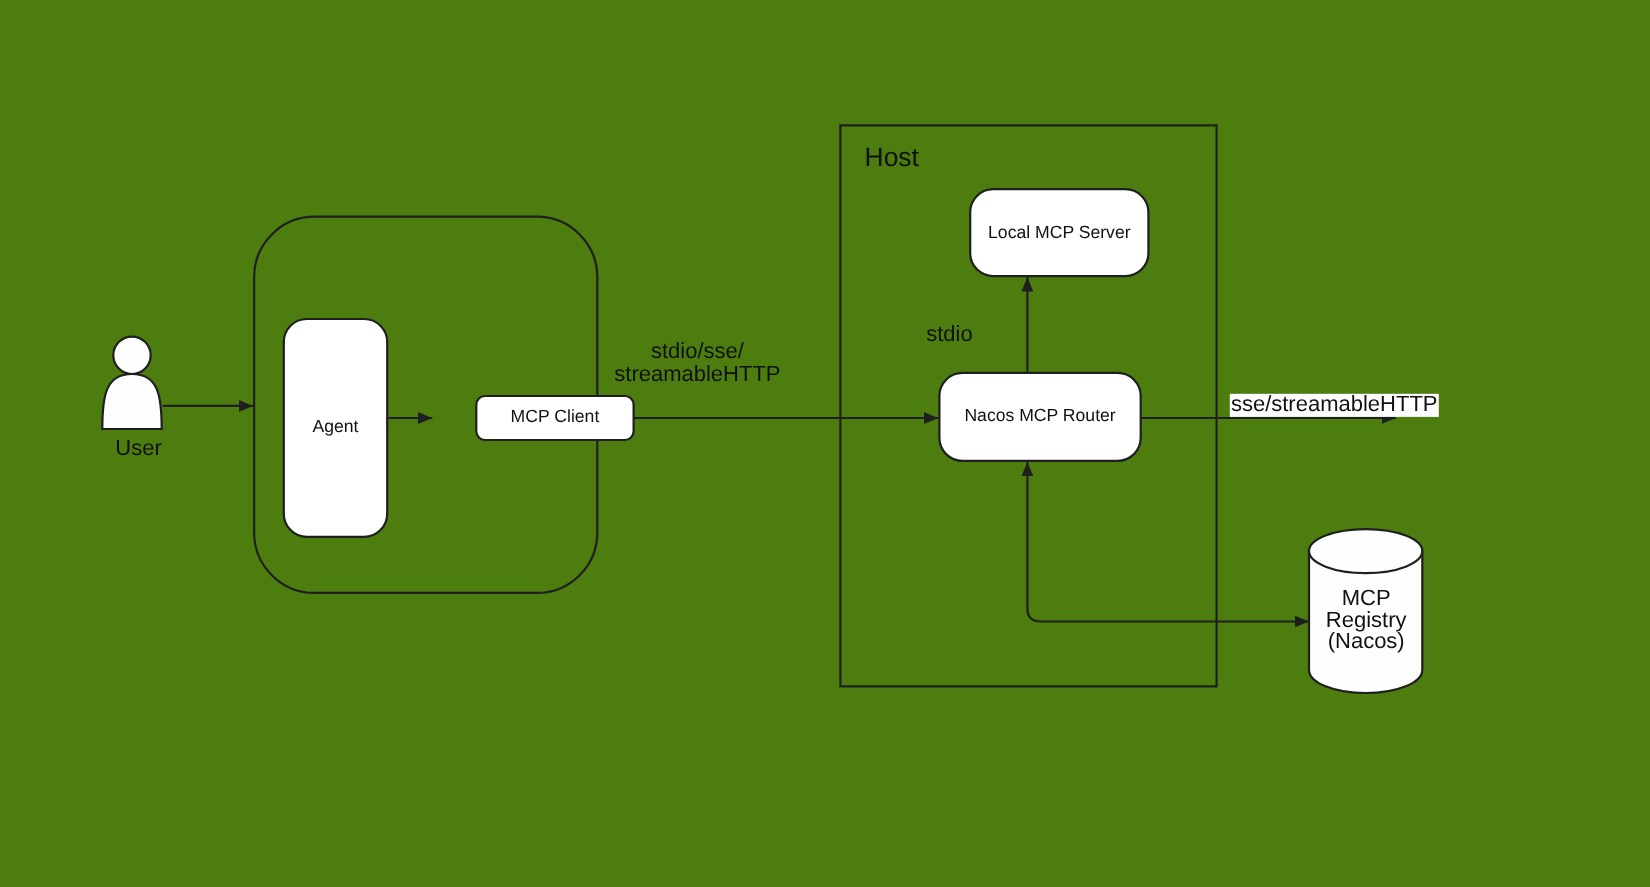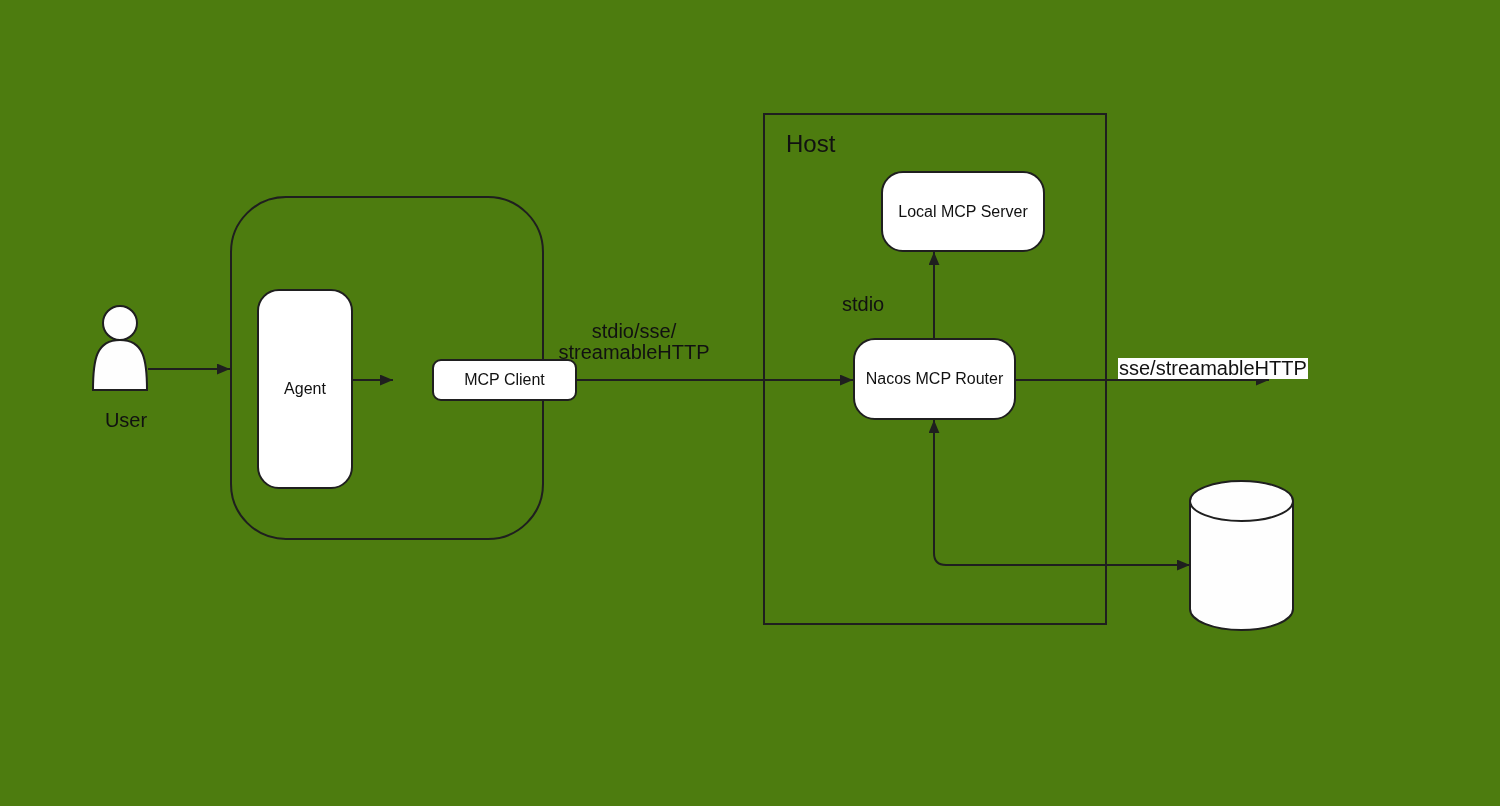--- a/index.html
+++ b/index.html
@@ -48,7 +48,6 @@
   }
   .lbl.center {
     text-align: center;
-    margin-top: 12px;
   }
   .container-box {
     left: 230px; top: 196px; width: 314px; height: 344px;

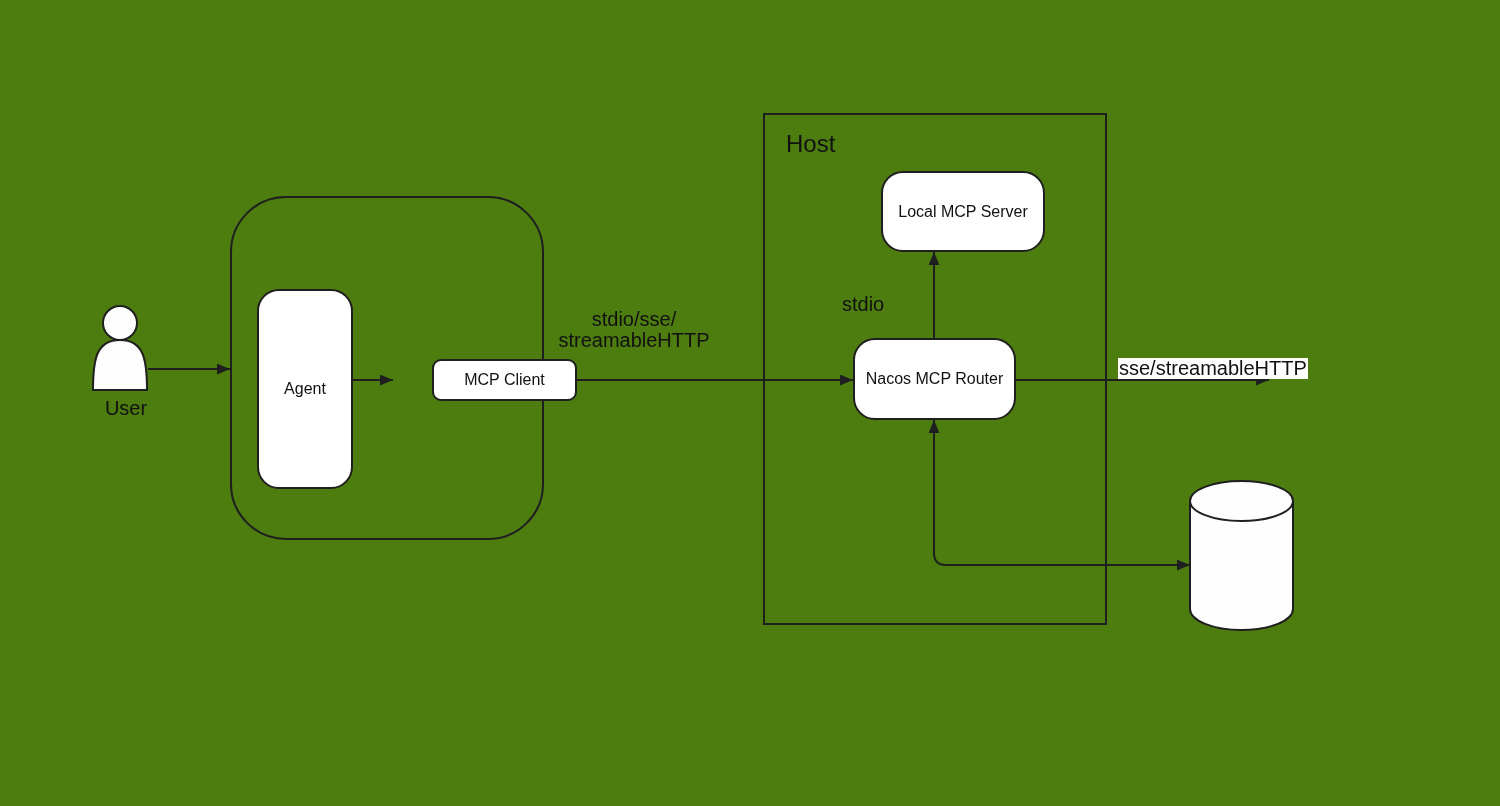--- a/index.html
+++ b/index.html
@@ -77,7 +77,7 @@
     margin-left: 28px;
   }
   .nacos-box {
-    left: 853px; top: 338px; width: 163px; height: 82px;
+    left: 853px; top: 338px; width: 185px; height: 82px;
     border-radius: 22px;
   }
   .remote-box {

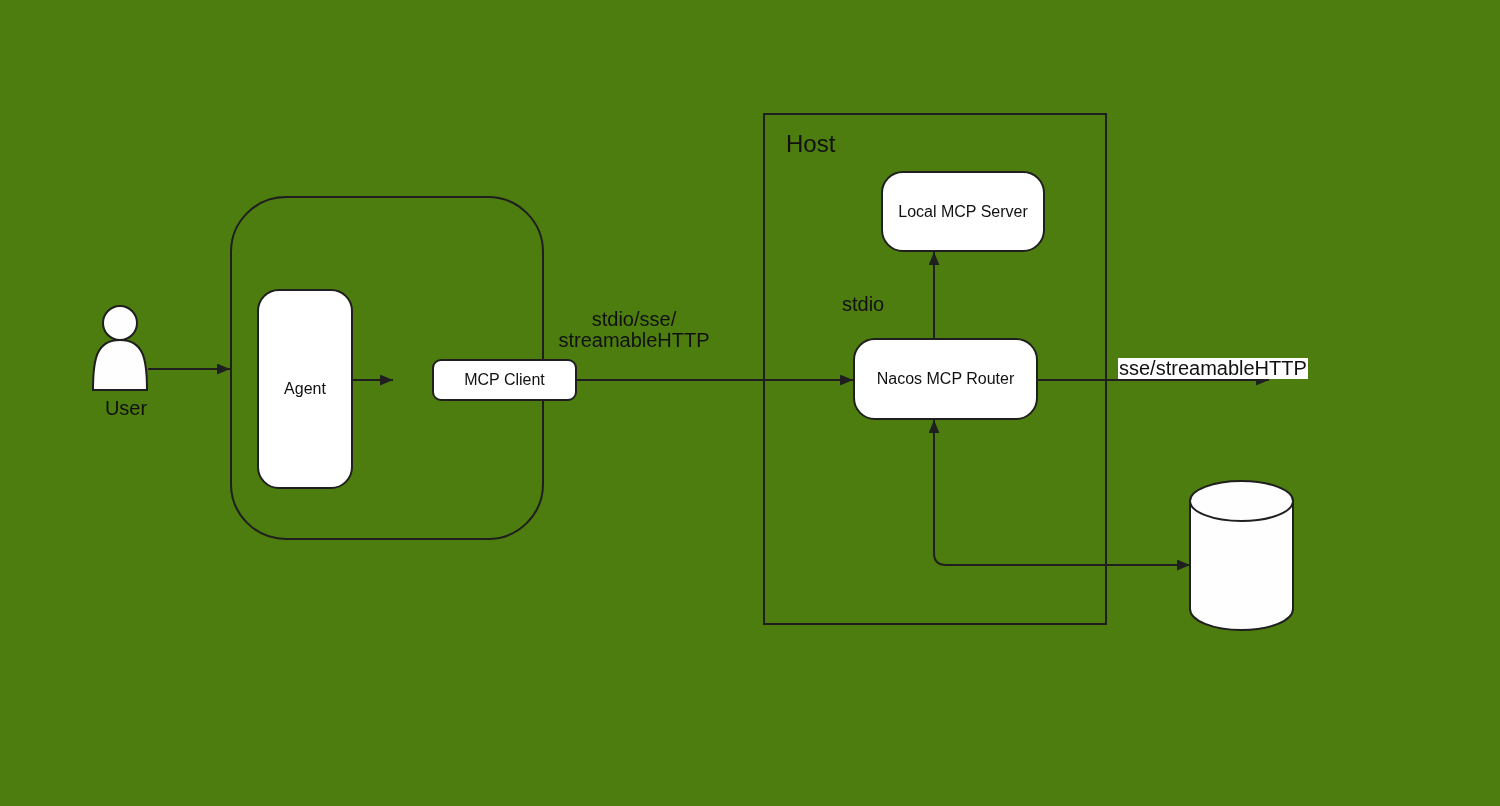--- a/index.html
+++ b/index.html
@@ -155,6 +155,9 @@
   </div>
 
   <div class="lbl center user-label">User</div>
+  <div class="lbl center registry-label">MCP
+Registry
+(Nacos)</div>
   <div class="lbl center client-router-label">stdio/sse/
 streamableHTTP</div>
   <div class="lbl stdio-label">stdio</div>

